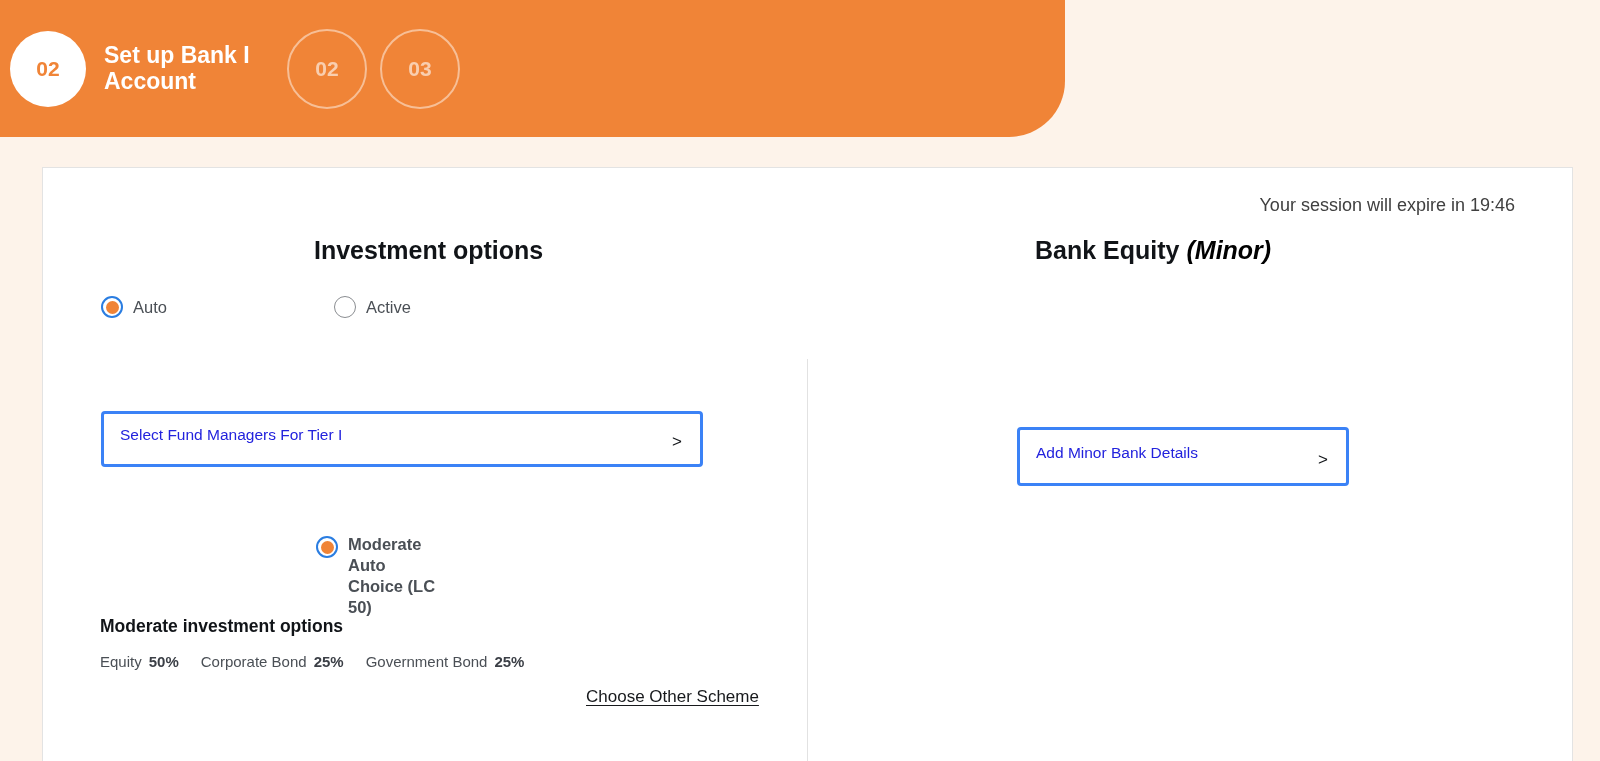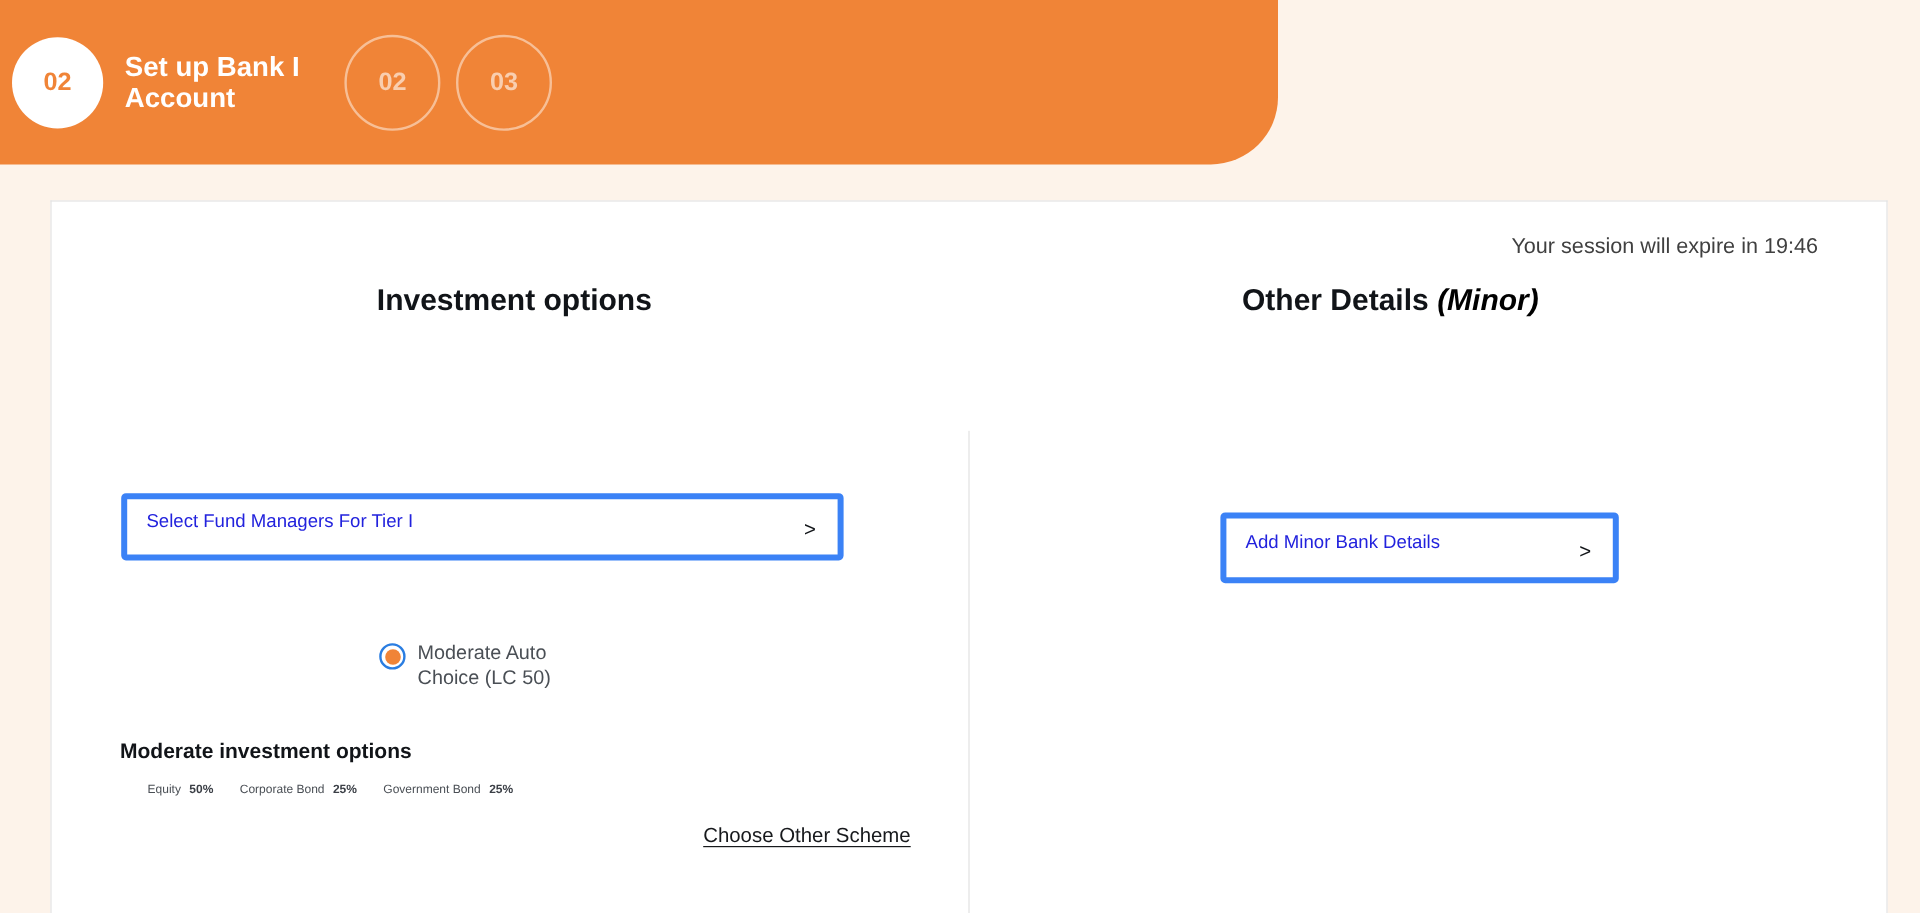--- a/index.html
+++ b/index.html
@@ -319,7 +319,7 @@
 
   <div class="col-right">
     <div class="col-title right">
-      <span>Other Details</span><span class="minor-tag">(Minor)</span>
+      <span>Bank Equity</span><span class="minor-tag">(Minor)</span>
     </div>
 
     <div class="link-box bank">

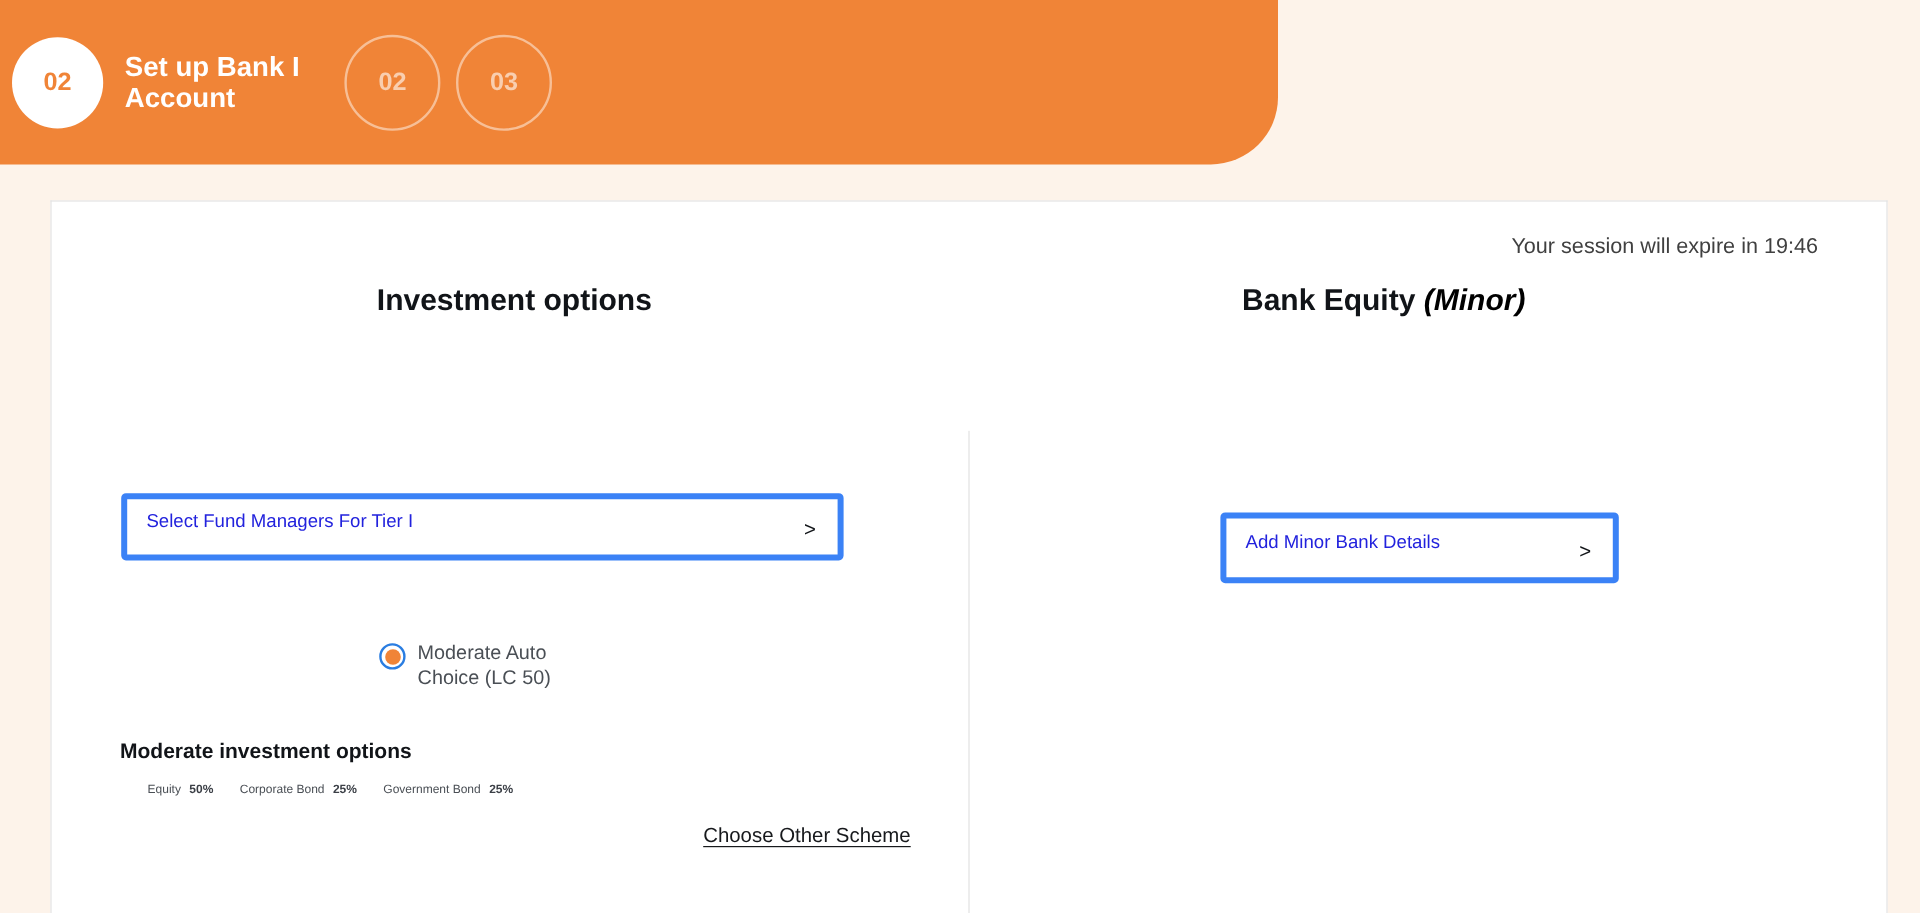--- a/index.html
+++ b/index.html
@@ -292,6 +292,18 @@
 
     <div class="col-title left">Investment options</div>
 
+    <div class="radio-row">
+      <label class="radio-item">
+        <span class="radio-outer checked">
+          <span class="radio-dot"></span>
+        </span>
+        <span class="radio-label">Auto</span>
+      </label>
+      <label class="radio-item second">
+        <span class="radio-outer unchecked"></span>
+        <span class="radio-label">Active</span>
+      </label>
+    </div>
 
     <div class="link-box fund">
       <span class="link-box-text">Select Fund Managers For Tier I</span>

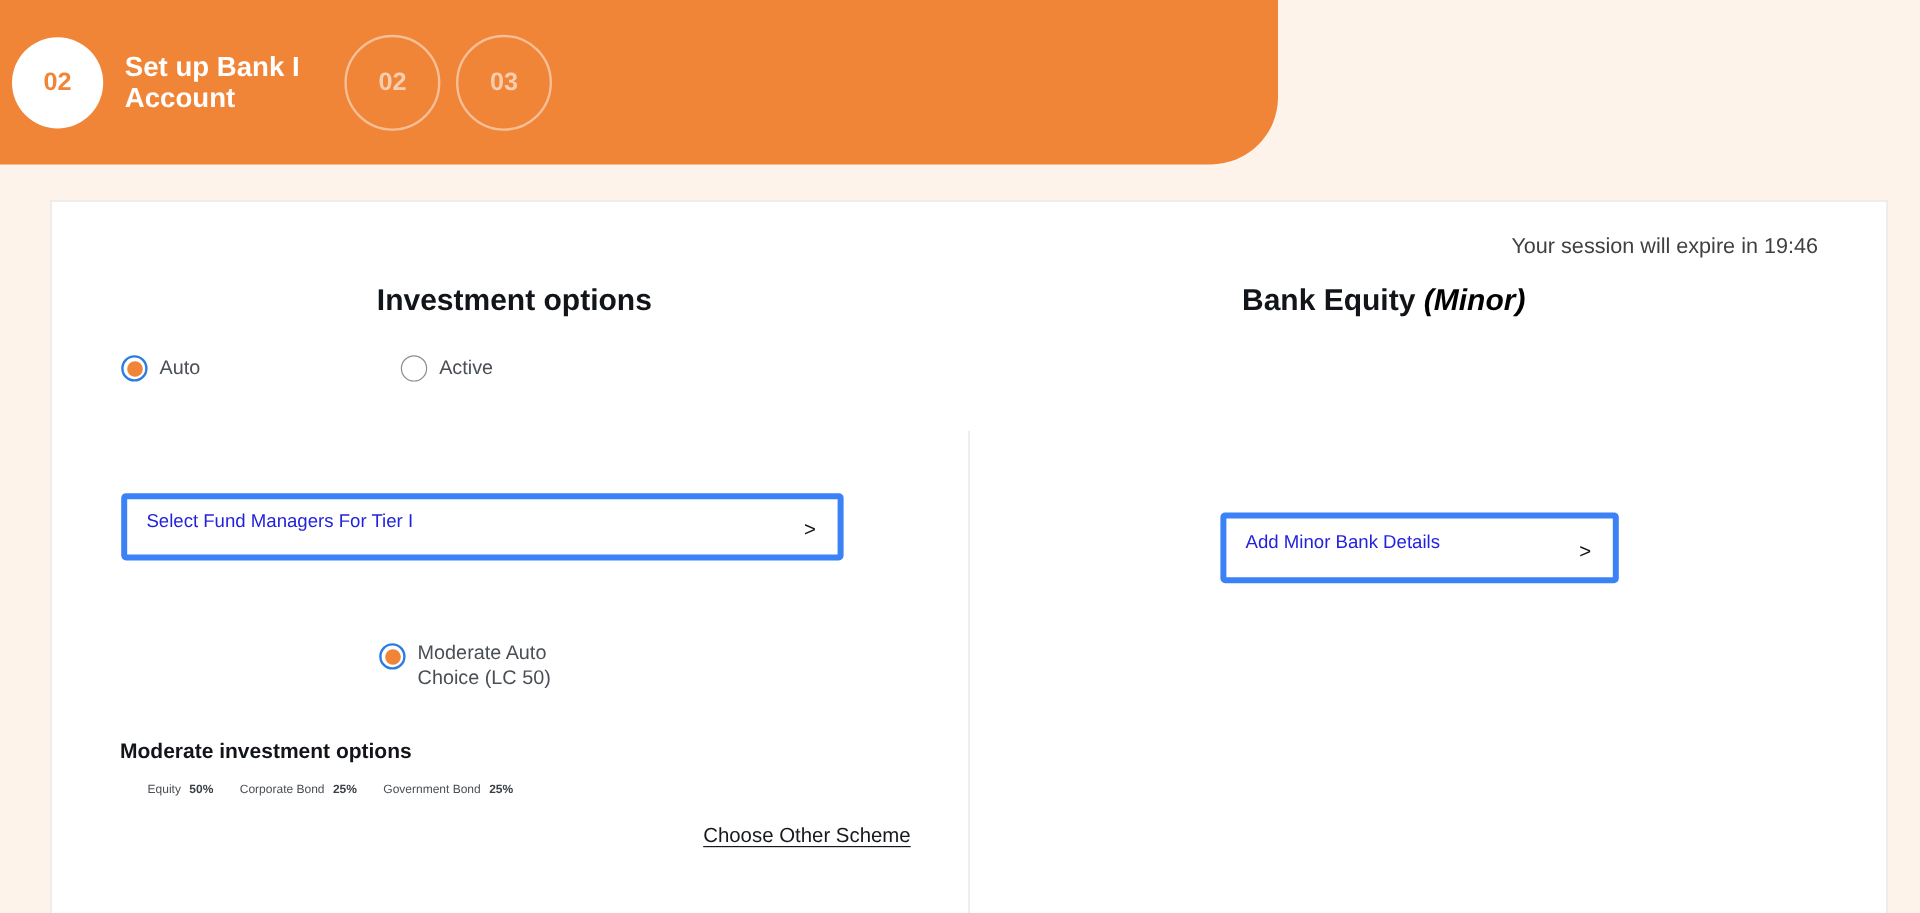--- a/index.html
+++ b/index.html
@@ -160,7 +160,7 @@
   .link-box {
     position: absolute;
     box-sizing: border-box;
-    border: 5px solid #3b82f6;
+    border: 3px solid #3b82f6;
     border-radius: 4px;
     background: #ffffff;
     display: flex;

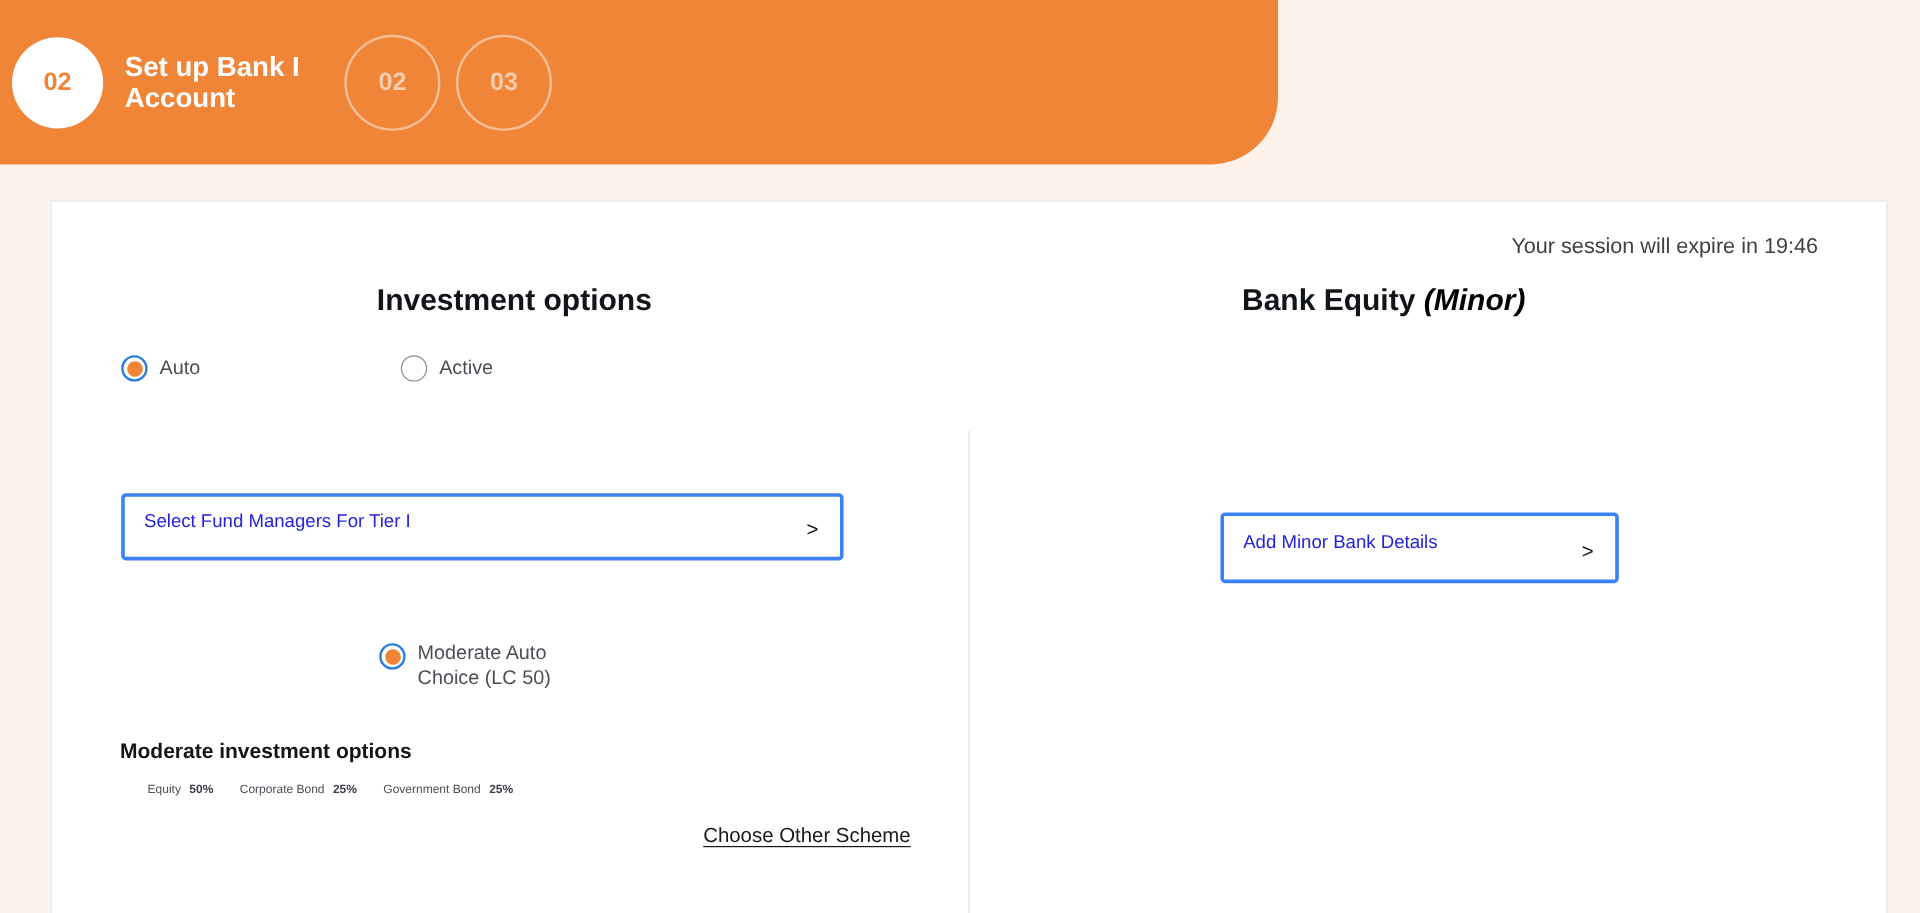--- a/index.html
+++ b/index.html
@@ -209,6 +209,7 @@
     color: #4a4f55;
     line-height: 1.28;
     width: 112px;
+    font-weight: bold;
   }
 
   .moderate-heading {

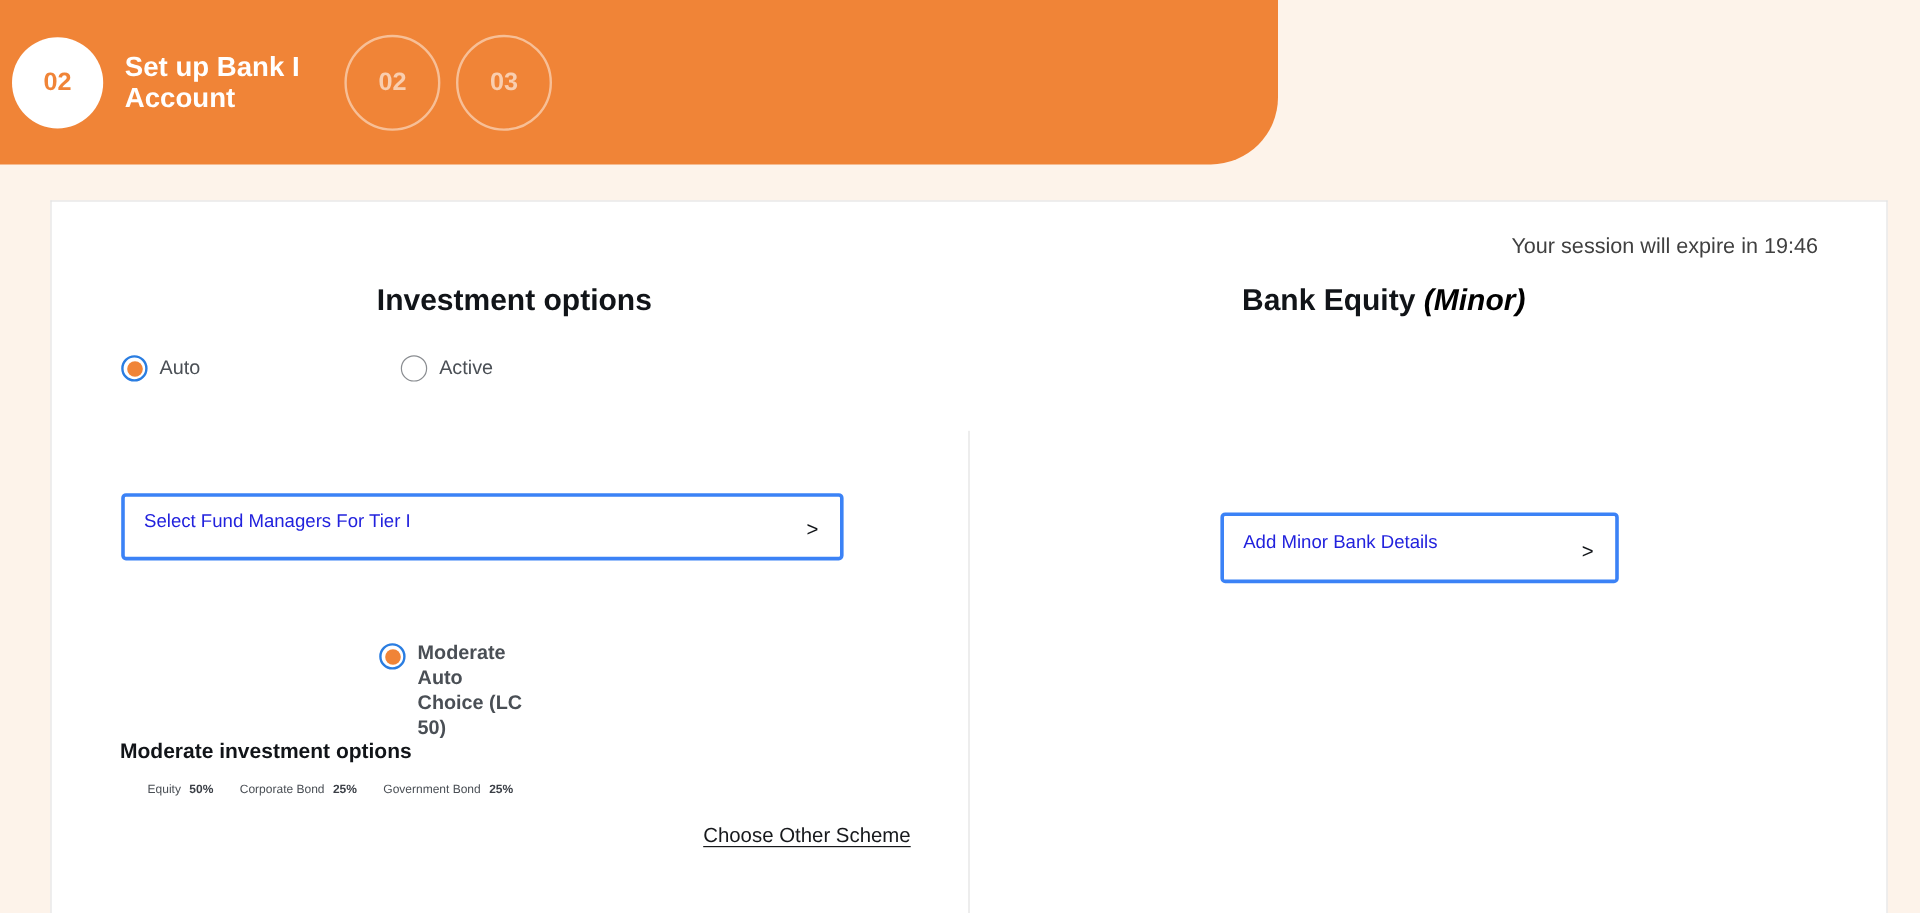--- a/index.html
+++ b/index.html
@@ -224,10 +224,9 @@
     position: absolute;
     left: 57px;
     top: 485px;
-    font-size: 10px;
+    font-size: 15px;
     color: #4a4f55;
     white-space: nowrap;
-    margin-left: 23px;
   }
   .alloc-name { margin-right: 7px; }
   .alloc-pct {

